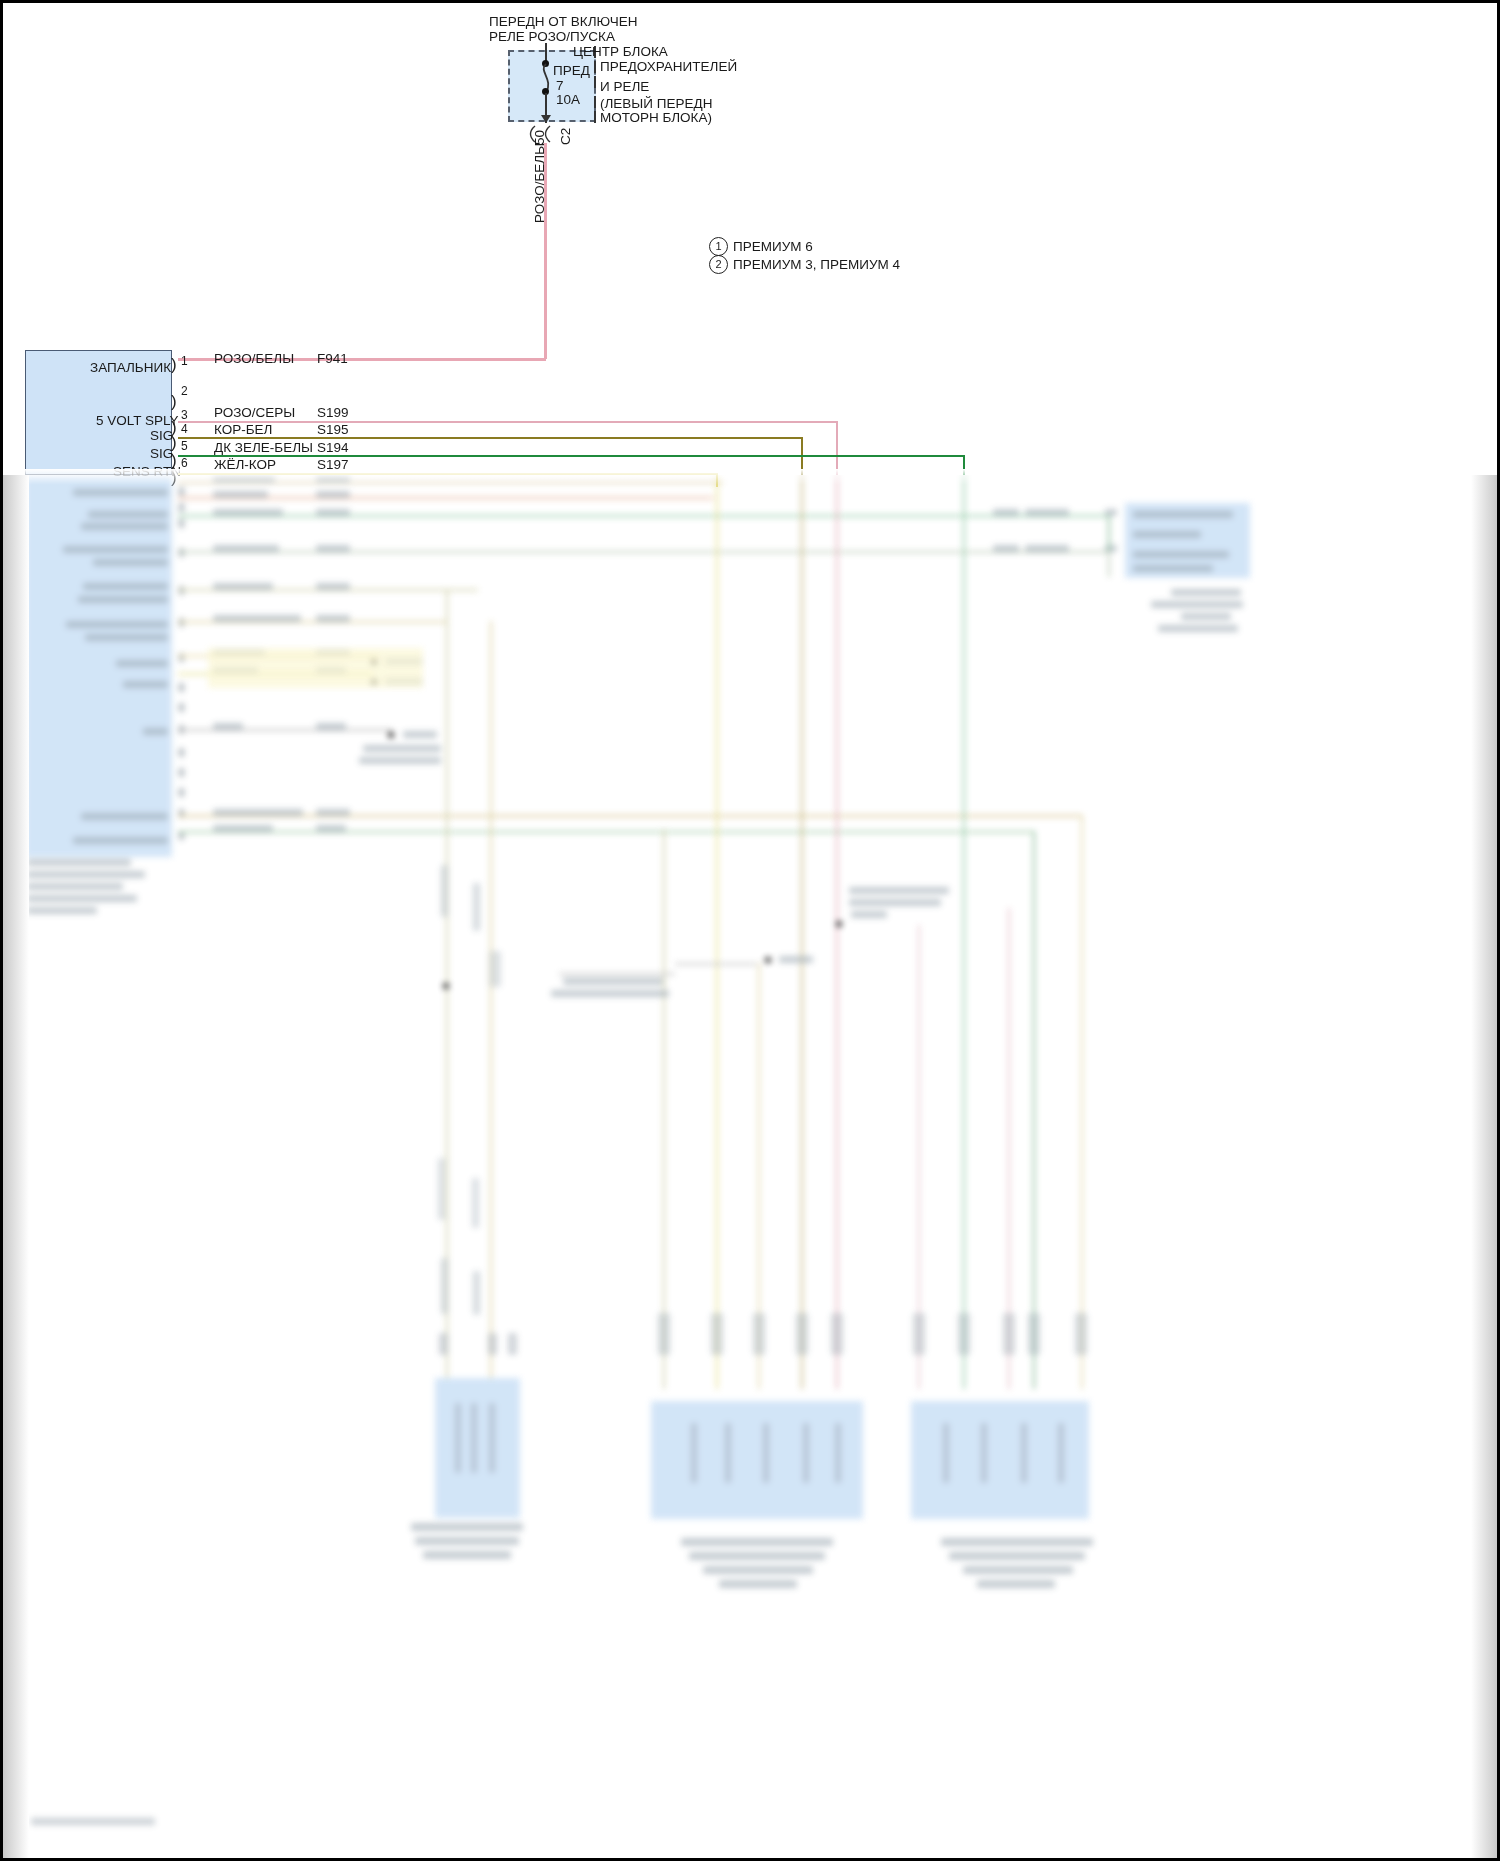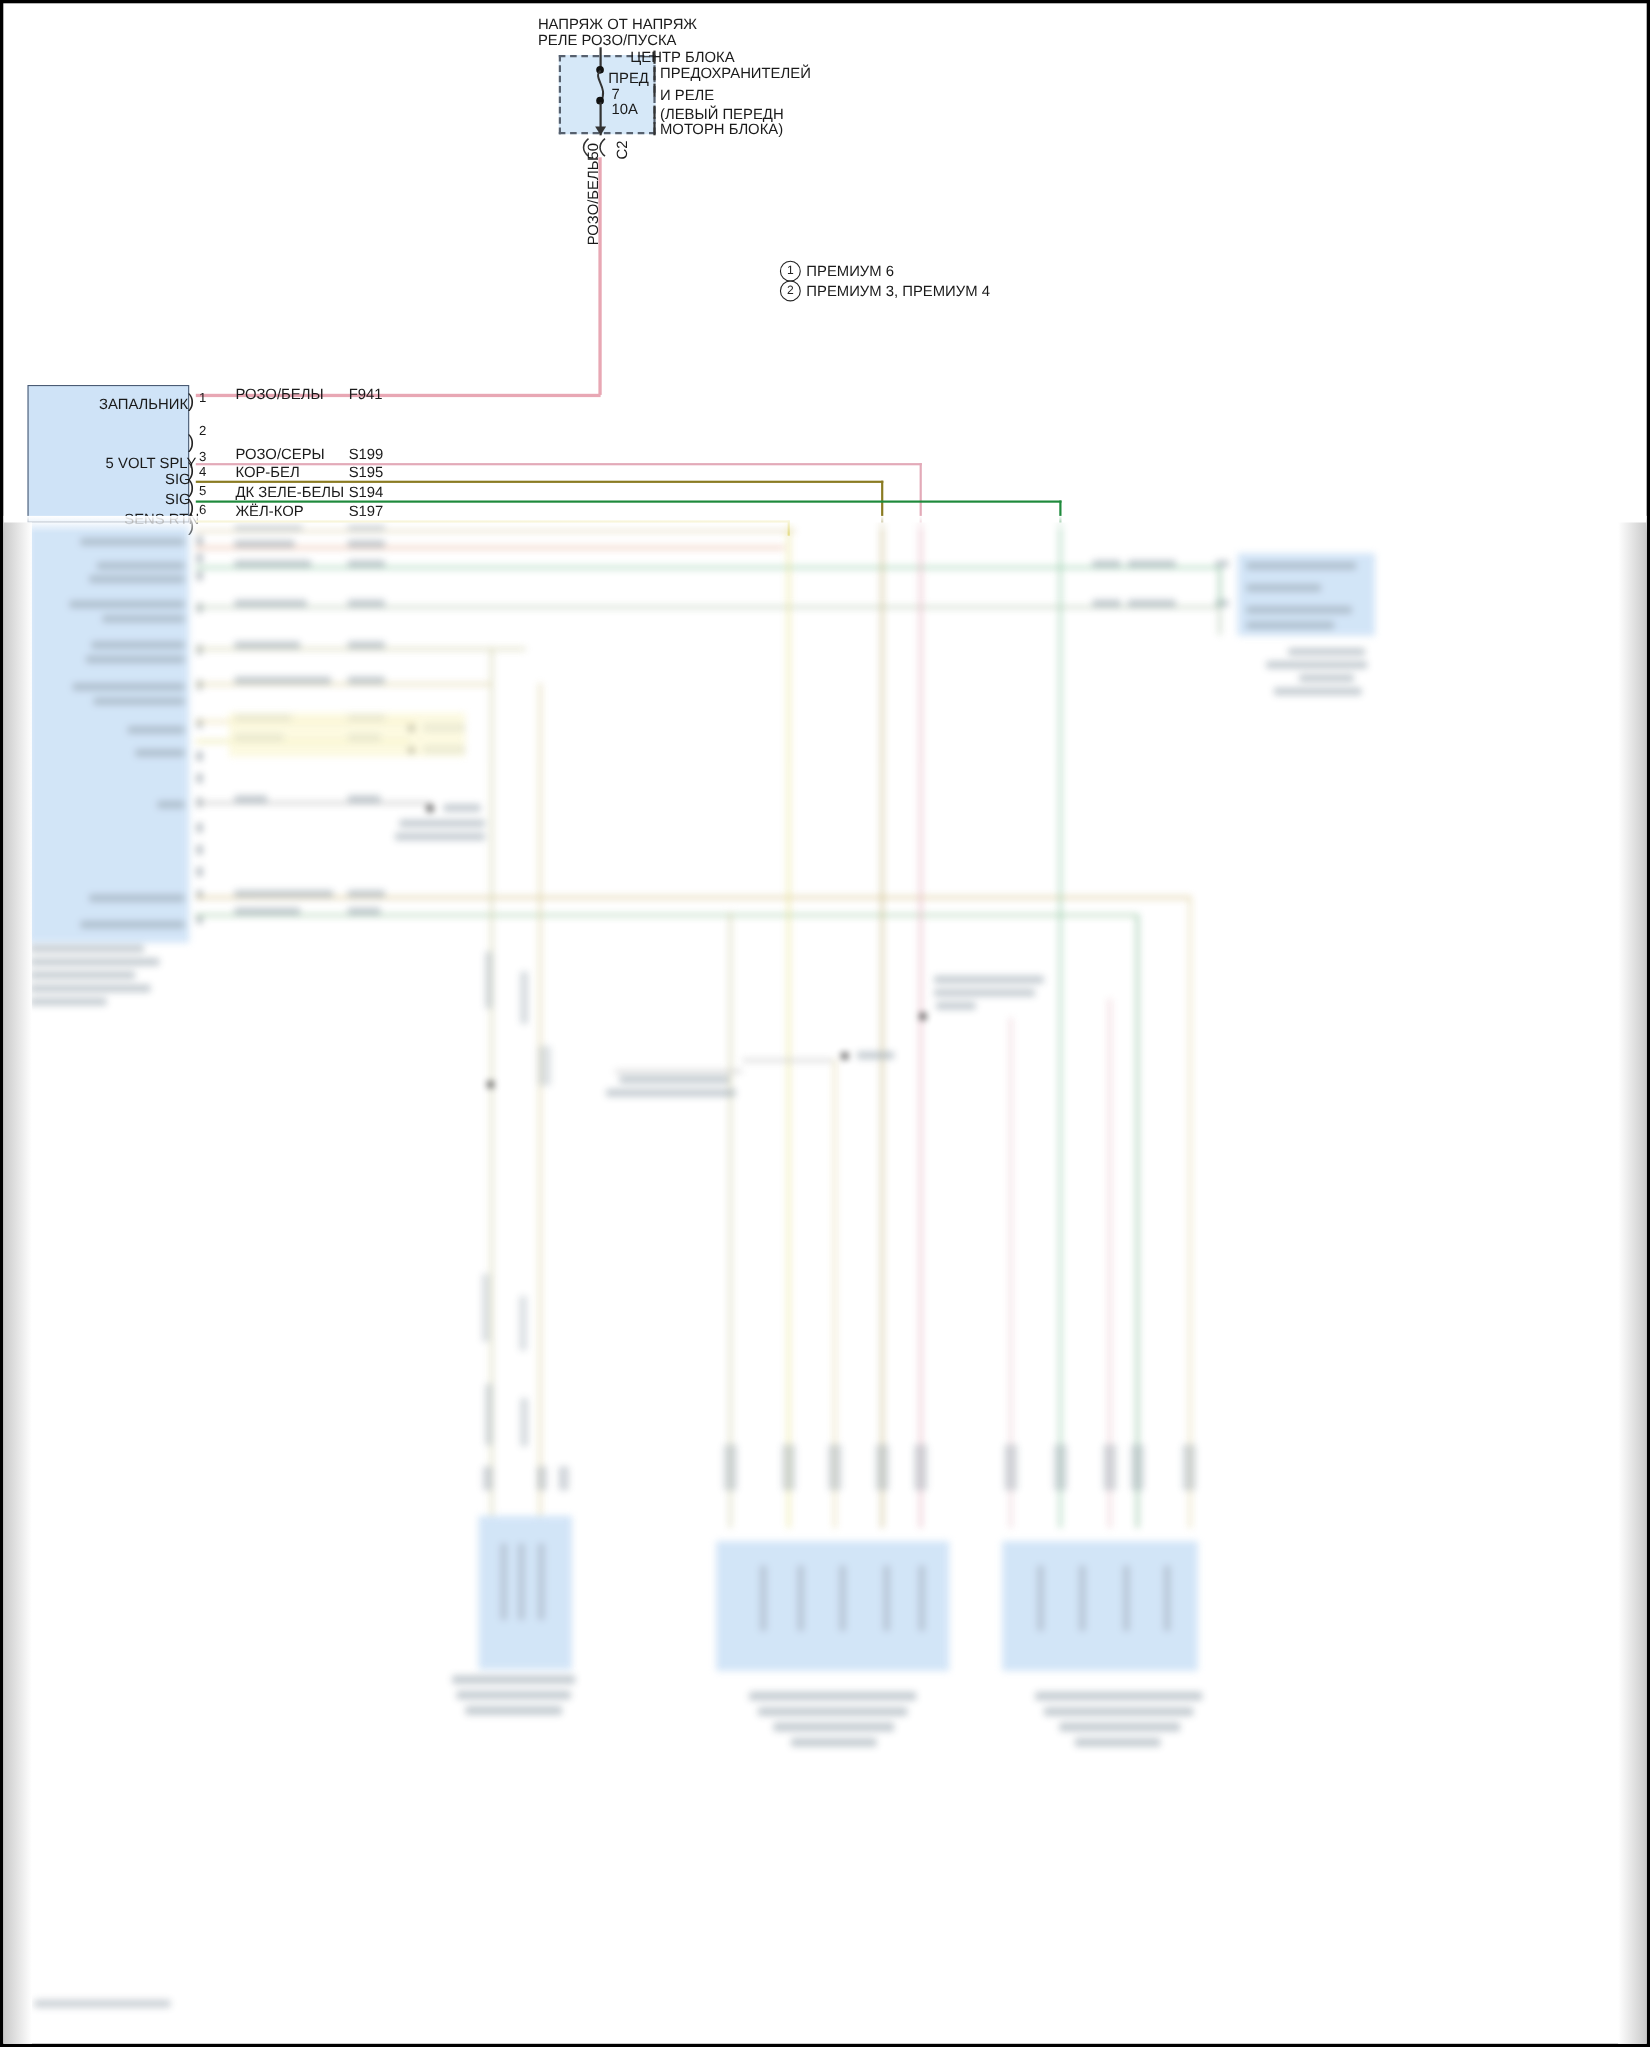--- a/index.html
+++ b/index.html
@@ -40,7 +40,7 @@
 
 <div id="page">
 
-  <div class="t" style="left:486px;top:11px;">НАПРЯЖ ОТ НАПРЯЖ</div>
+  <div class="t" style="left:486px;top:11px;">ПЕРЕДН ОТ ВКЛЮЧЕН</div>
   <div class="t" style="left:486px;top:26px;">РЕЛЕ РОЗО/ПУСКА</div>
 
   <div class="dashbox" style="left:505px;top:47px;width:88px;height:72px;"></div>

